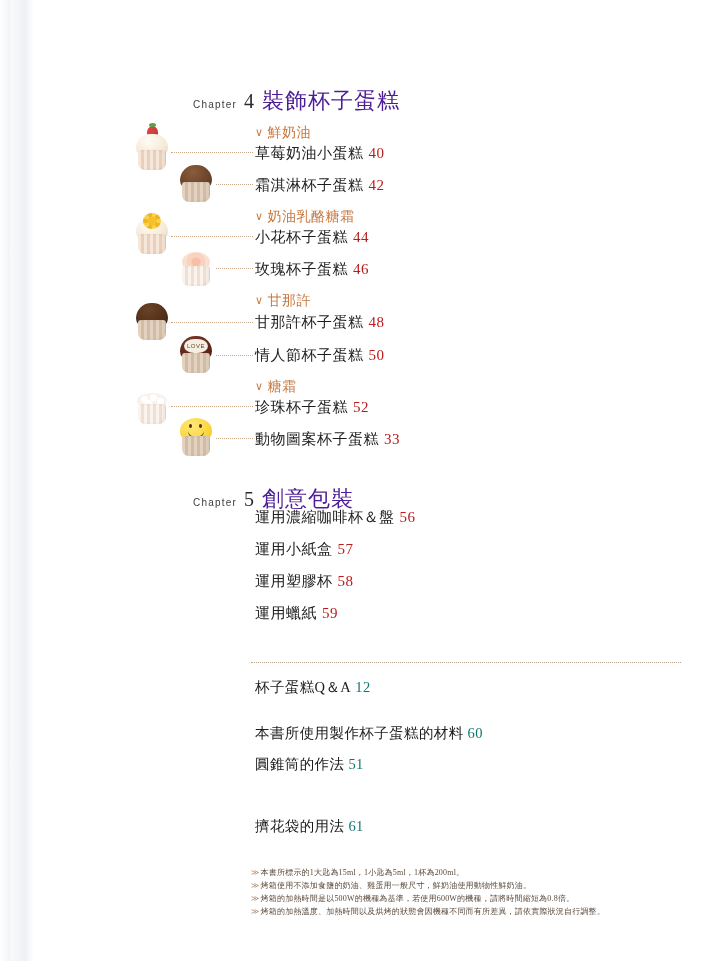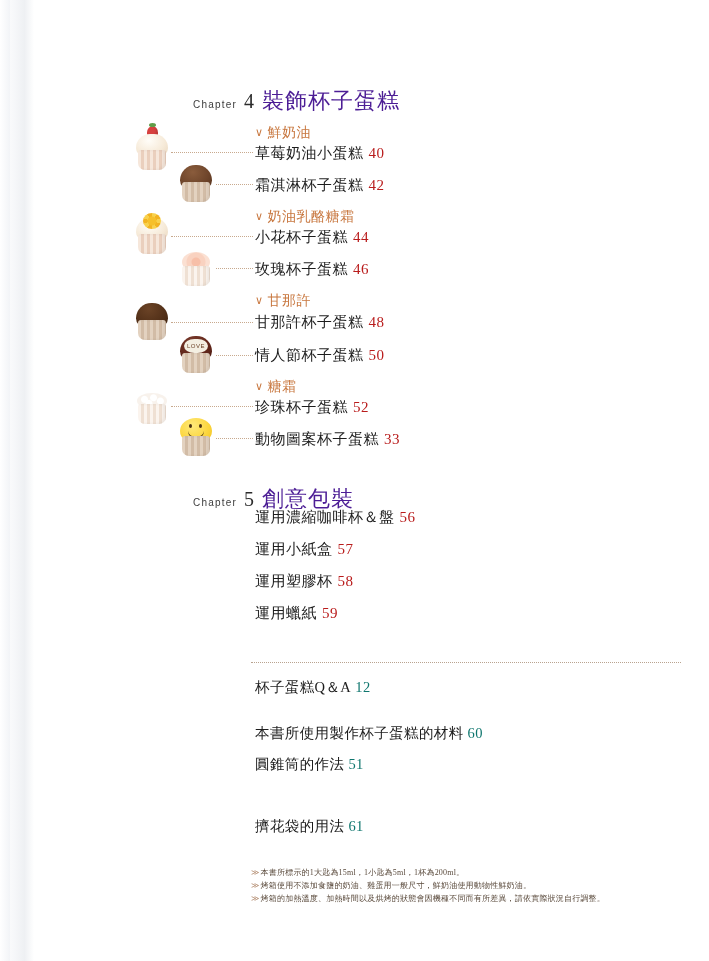--- a/index.html
+++ b/index.html
@@ -393,6 +393,7 @@
   <div class="notes">
     <div class="note"><span class="mark">≫</span><span>本書所標示的1大匙為15ml，1小匙為5ml，1杯為200ml。</span></div>
     <div class="note"><span class="mark">≫</span><span>烤箱使用不添加食鹽的奶油、雞蛋用一般尺寸，鮮奶油使用動物性鮮奶油。</span></div>
+    <div class="note"><span class="mark">≫</span><span>烤箱的加熱時間是以500W的機種為基準，若使用600W的機種，請將時間縮短為0.8倍。</span></div>
     <div class="note"><span class="mark">≫</span><span>烤箱的加熱溫度、加熱時間以及烘烤的狀態會因機種不同而有所差異，請依實際狀況自行調整。</span></div>
   </div>
 

